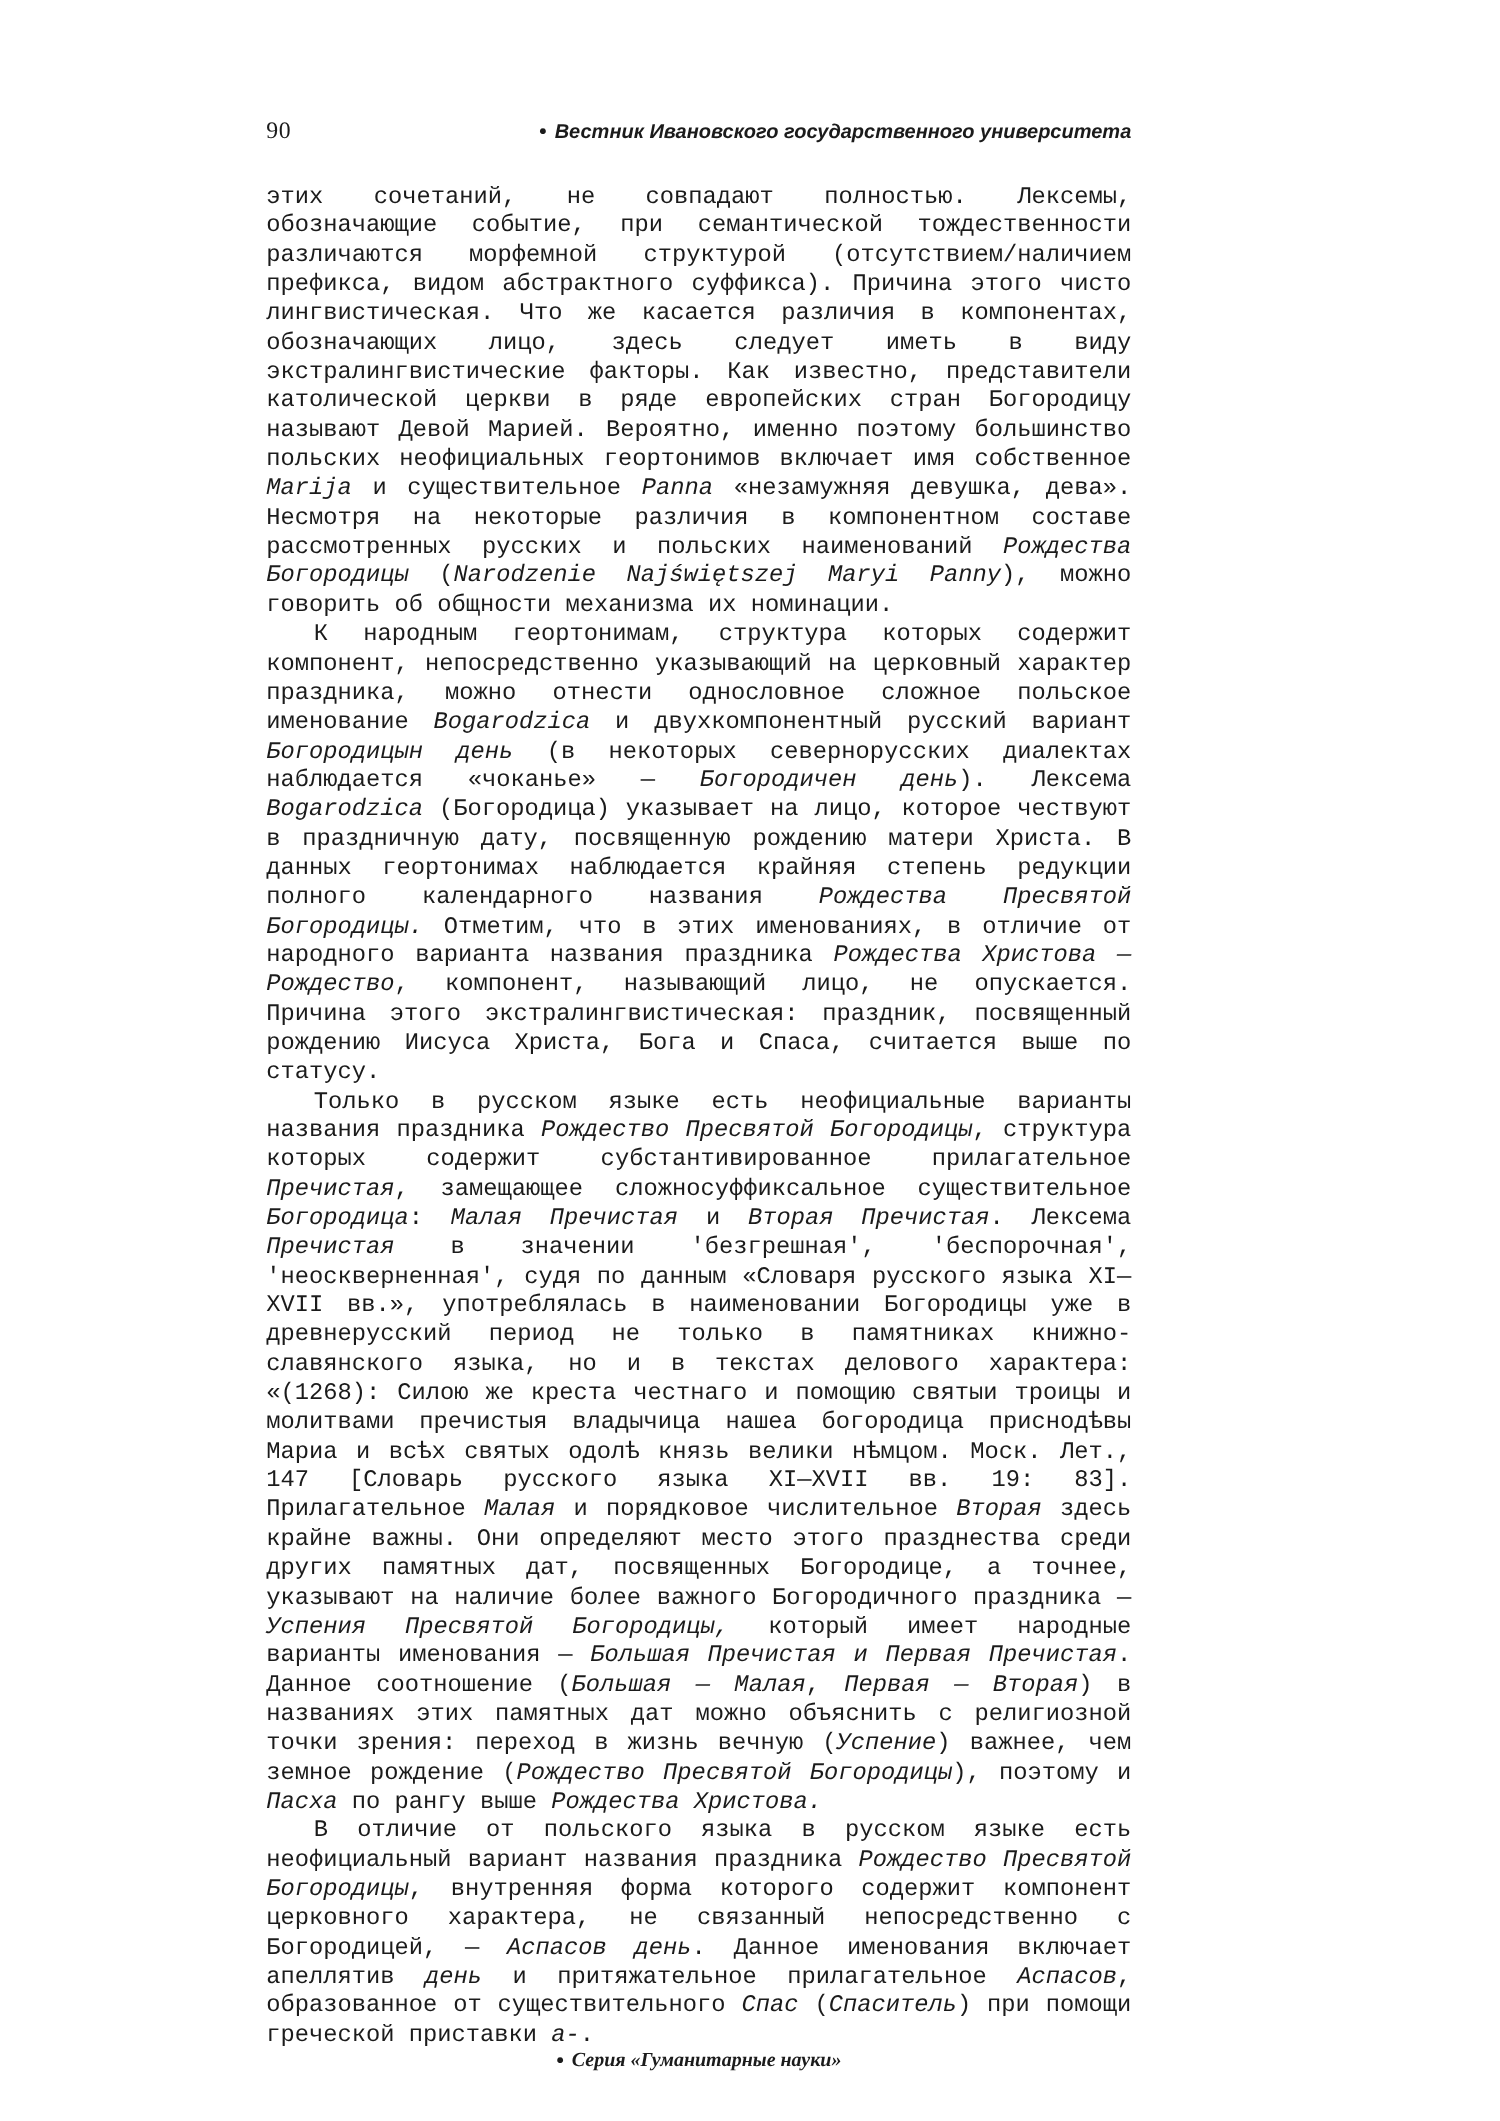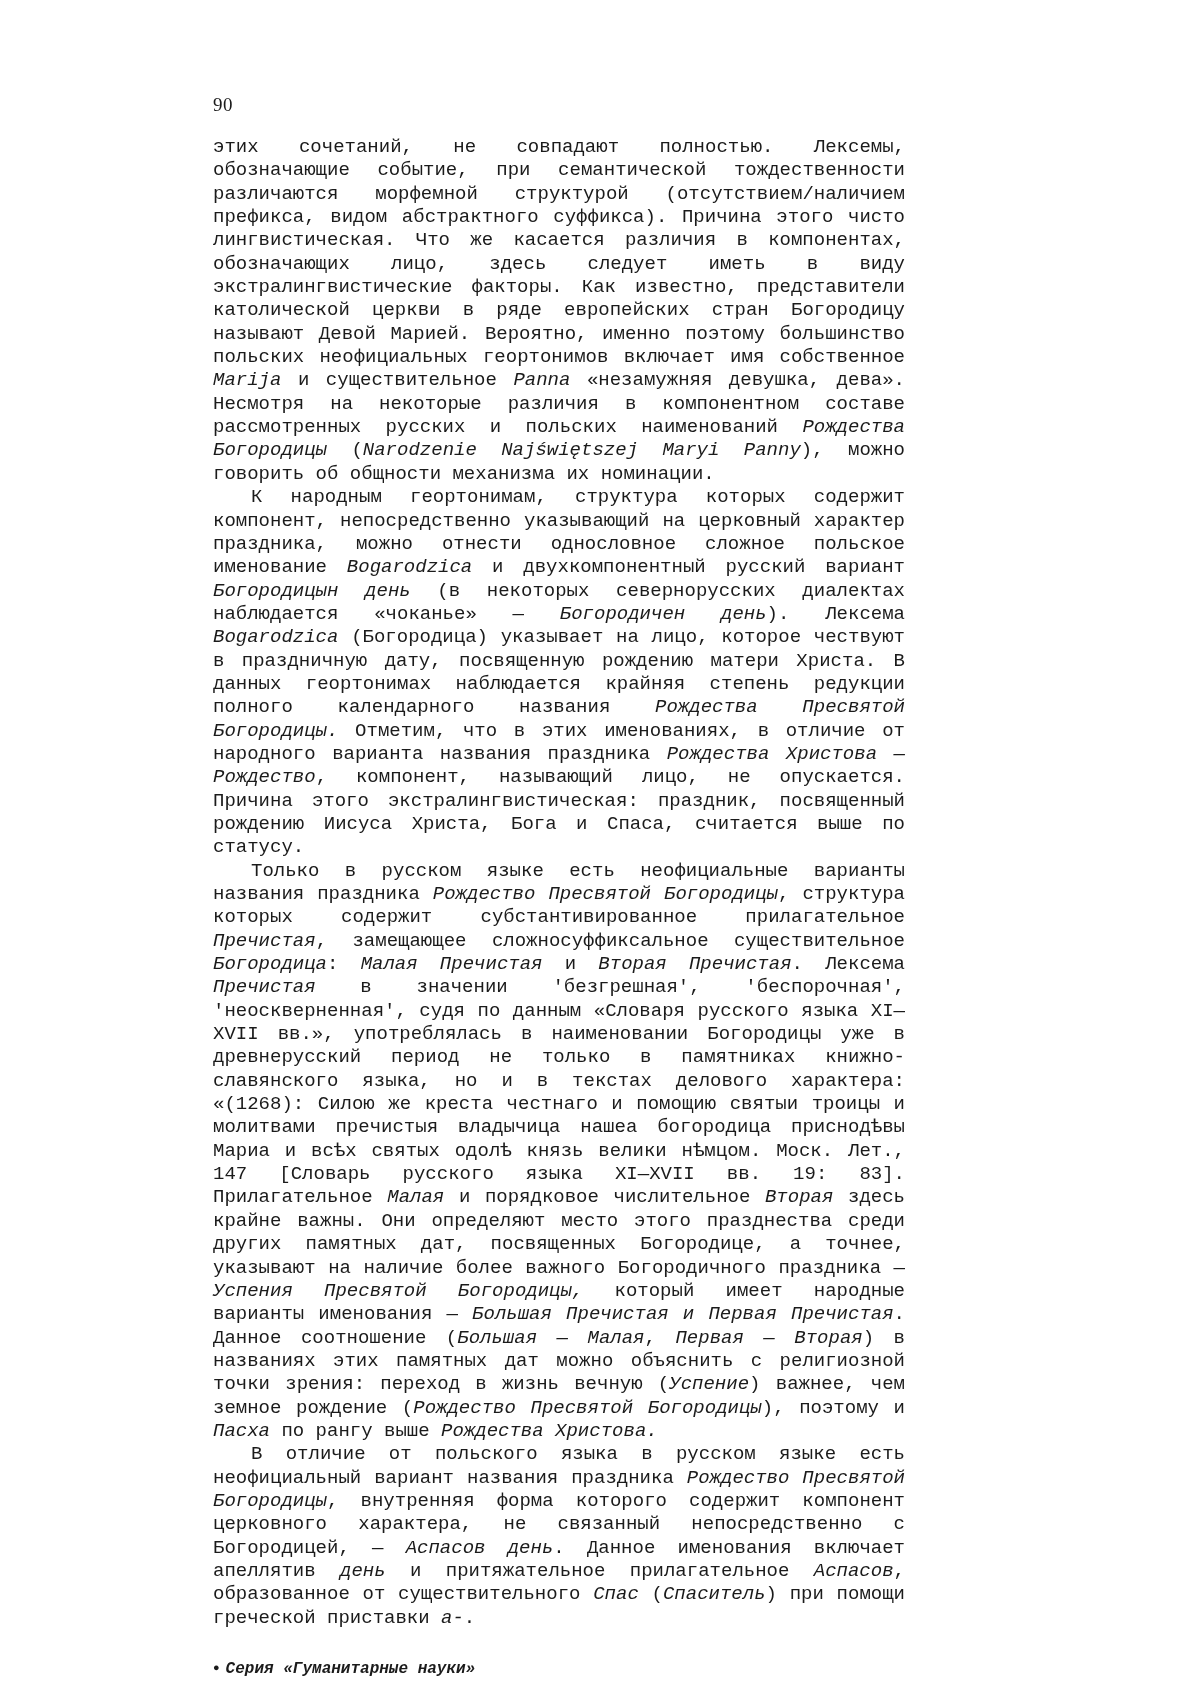--- a/index.html
+++ b/index.html
@@ -23,7 +23,7 @@
     display: flex;
     justify-content: space-between;
     align-items: baseline;
-    margin-bottom: 20px;
+    margin-bottom: 30px;
   }
   .page-number {
     font-size: 19px;

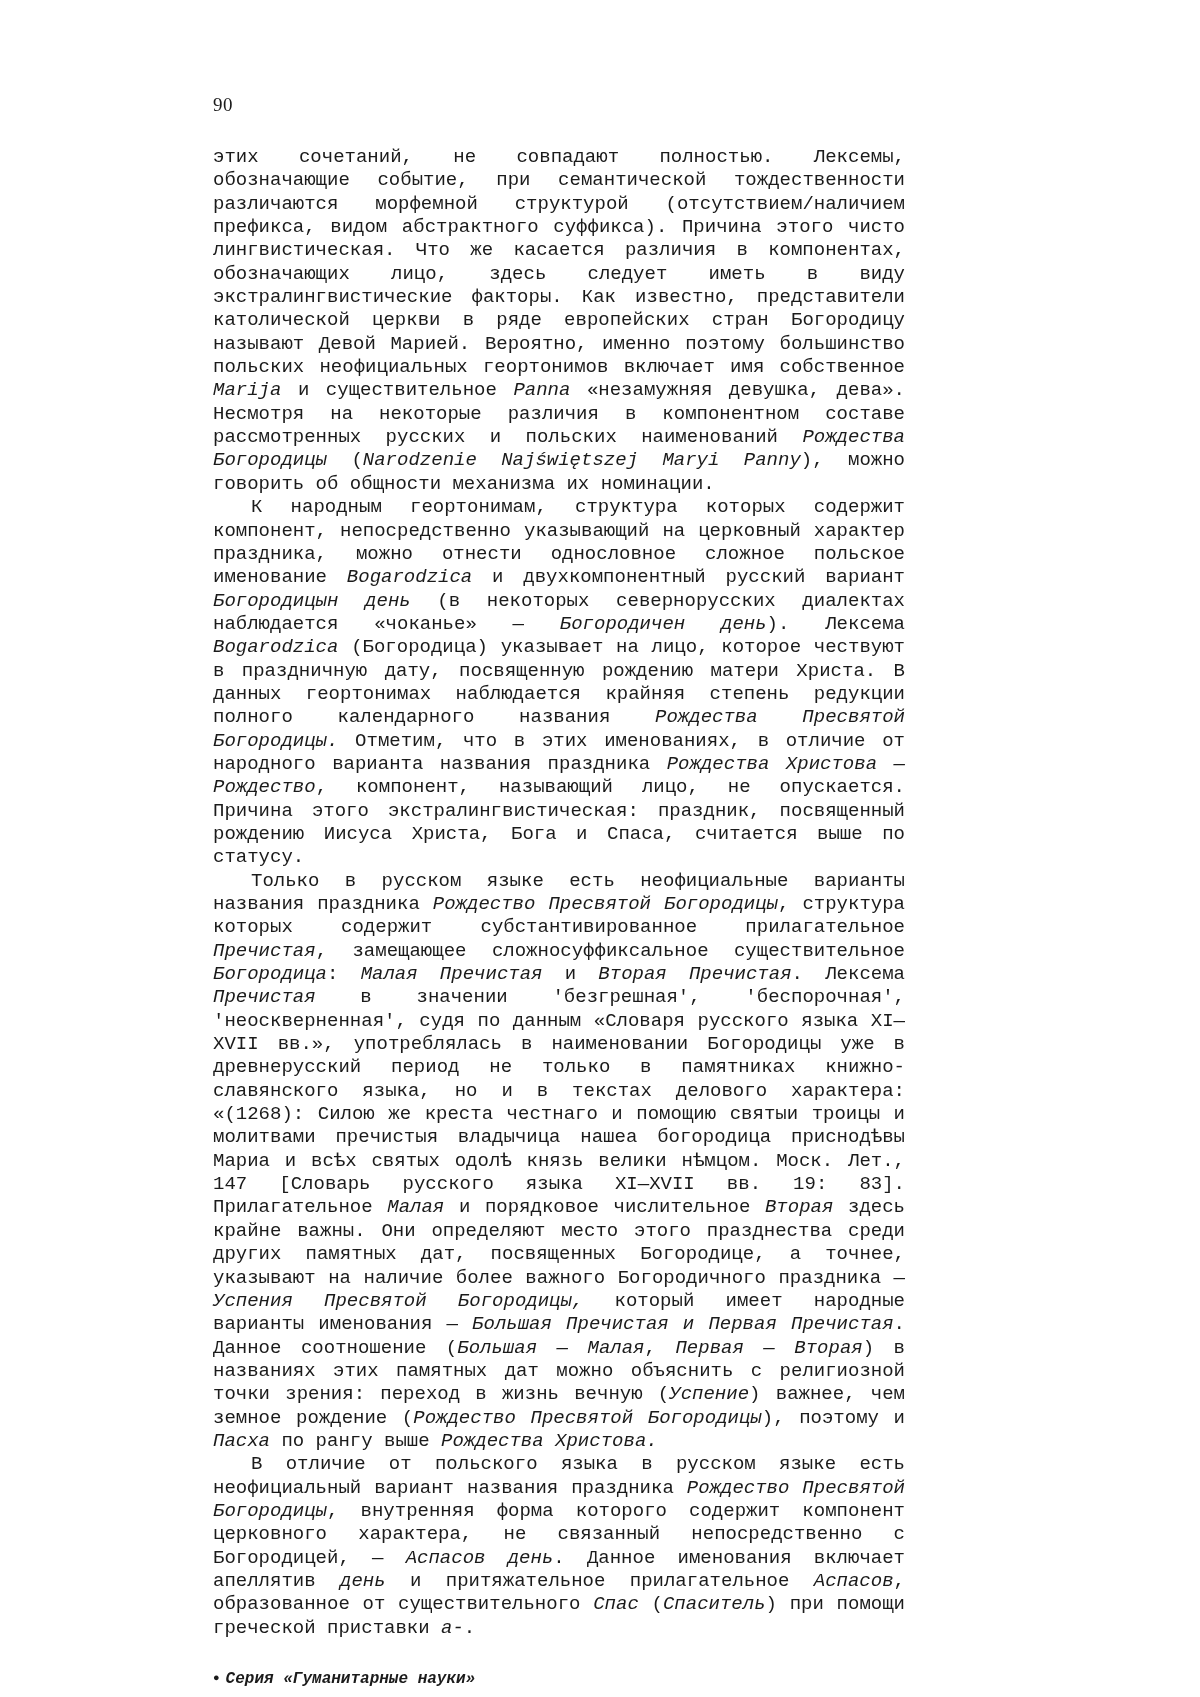--- a/index.html
+++ b/index.html
@@ -69,6 +69,7 @@
 
     <div class="page-header">
       <span class="page-number">90</span>
+      <span class="running-title"><span class="bullet">●</span><span>Вестник Ивановского государственного университета</span></span>
     </div>
 
     <div class="body-text" id="paragraphs">

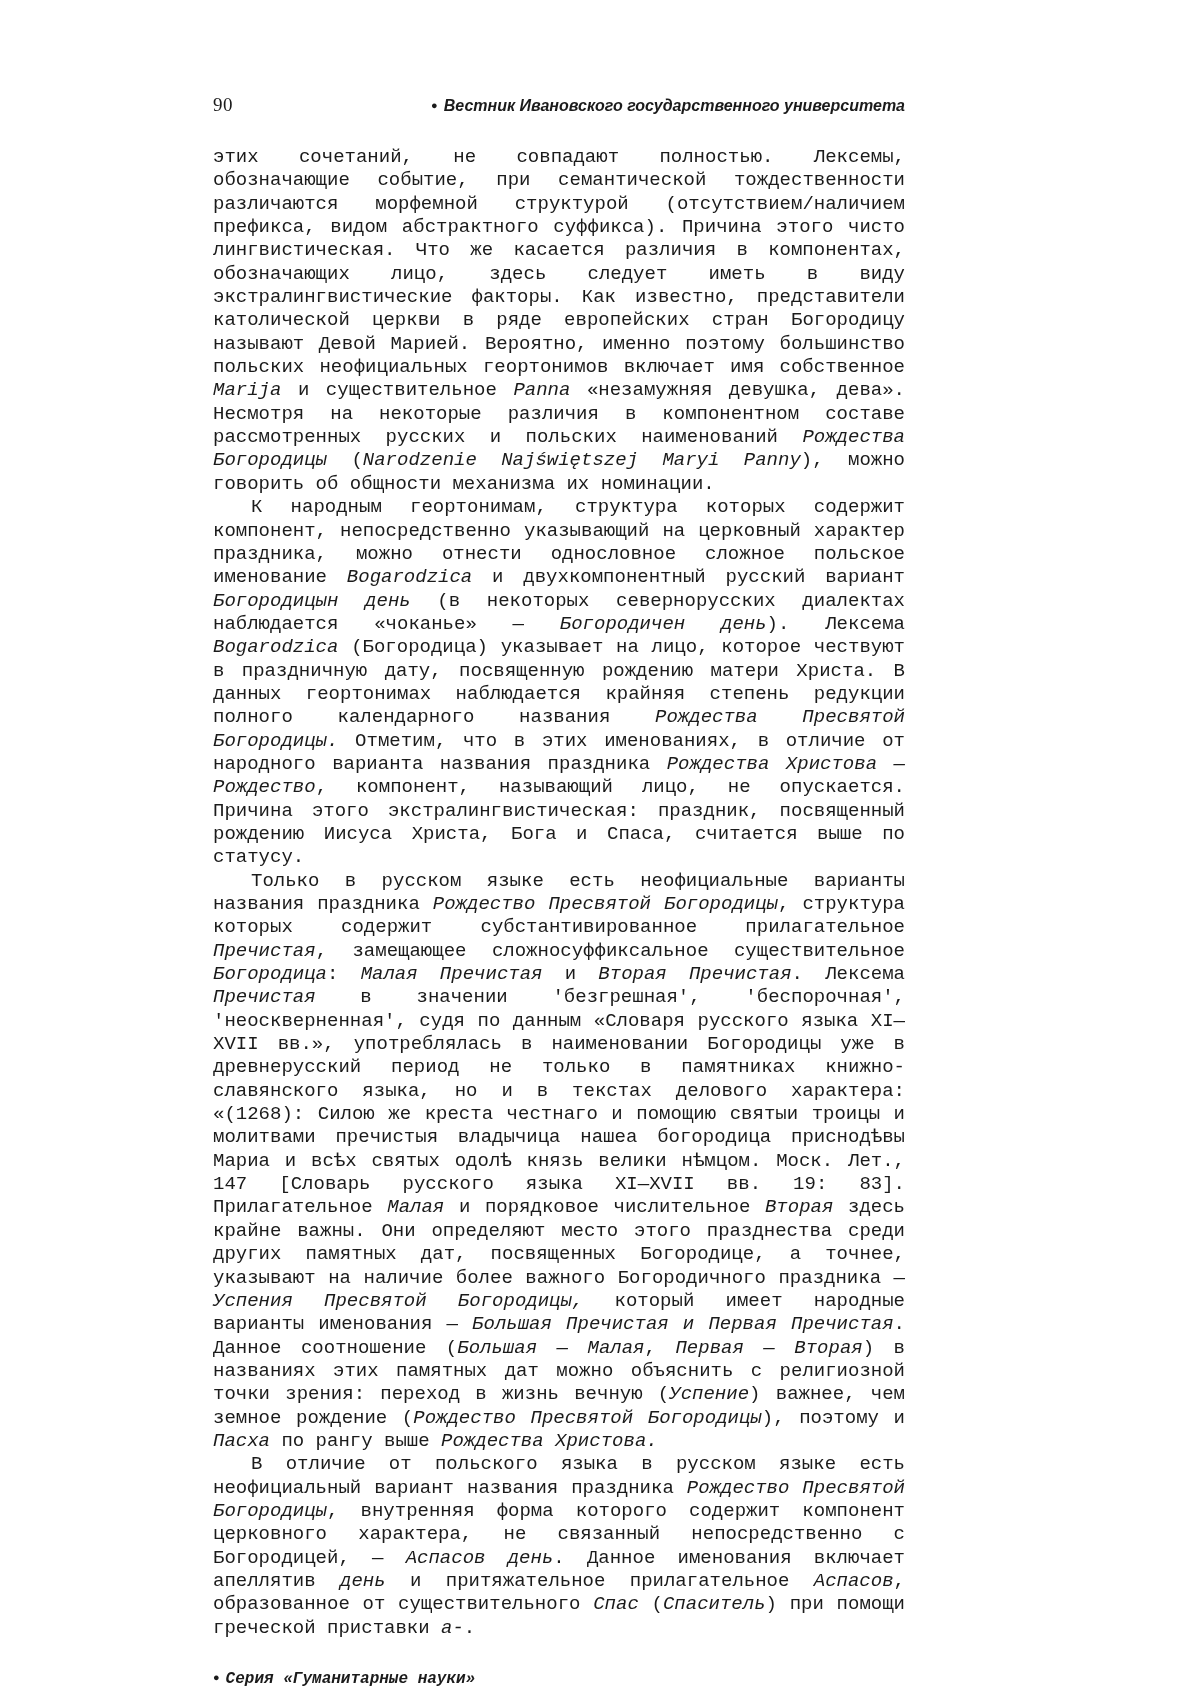--- a/index.html
+++ b/index.html
@@ -52,9 +52,8 @@
   }
   .body-text p.para.indent { text-indent: 38px; }
   .page-footer {
-    margin-top: 30px;
-    text-align: left;
-    font-family: Liberation Mono, monospace;
+    text-align: center;
+    font-family: Liberation Serif, serif;
     font-style: italic;
     font-weight: 700;
     font-size: 16px;

